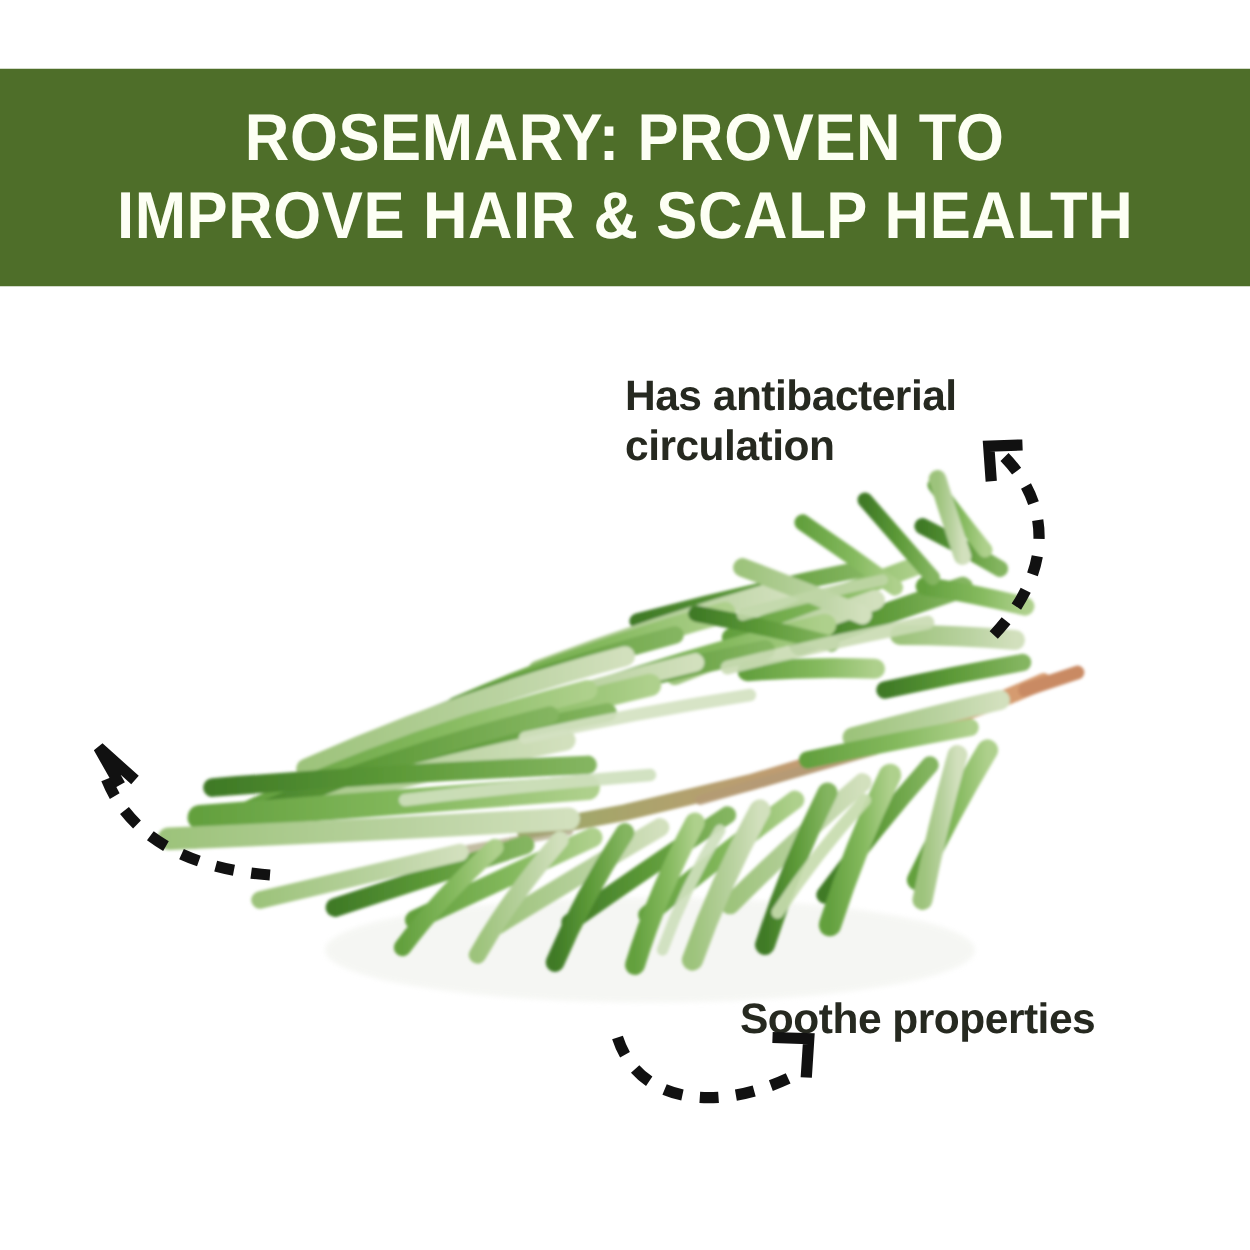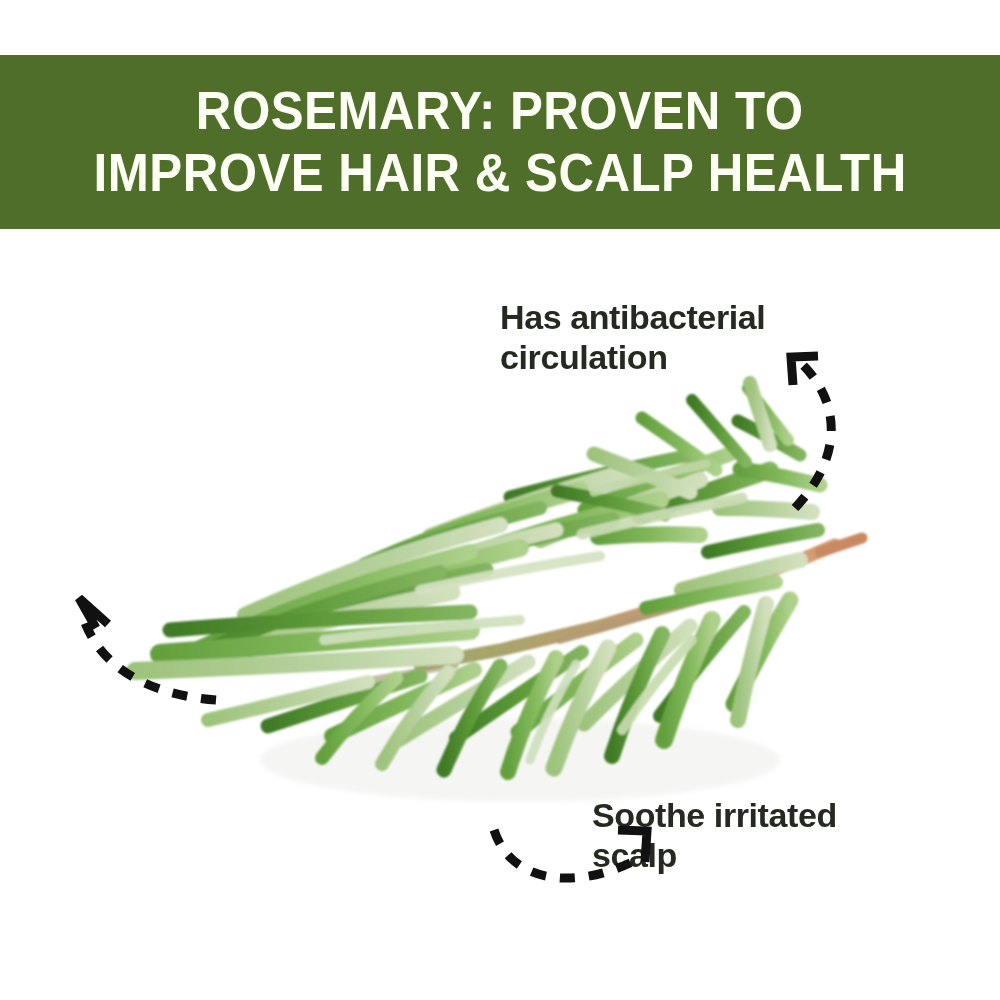--- a/index.html
+++ b/index.html
@@ -232,7 +232,7 @@
   </div>
 
   <div class="callout" id="callout-soothe">
-    <div>Soothe irritated</div>
+    <div>Soothe properties</div>
     <div>scalp</div>
   </div>
 

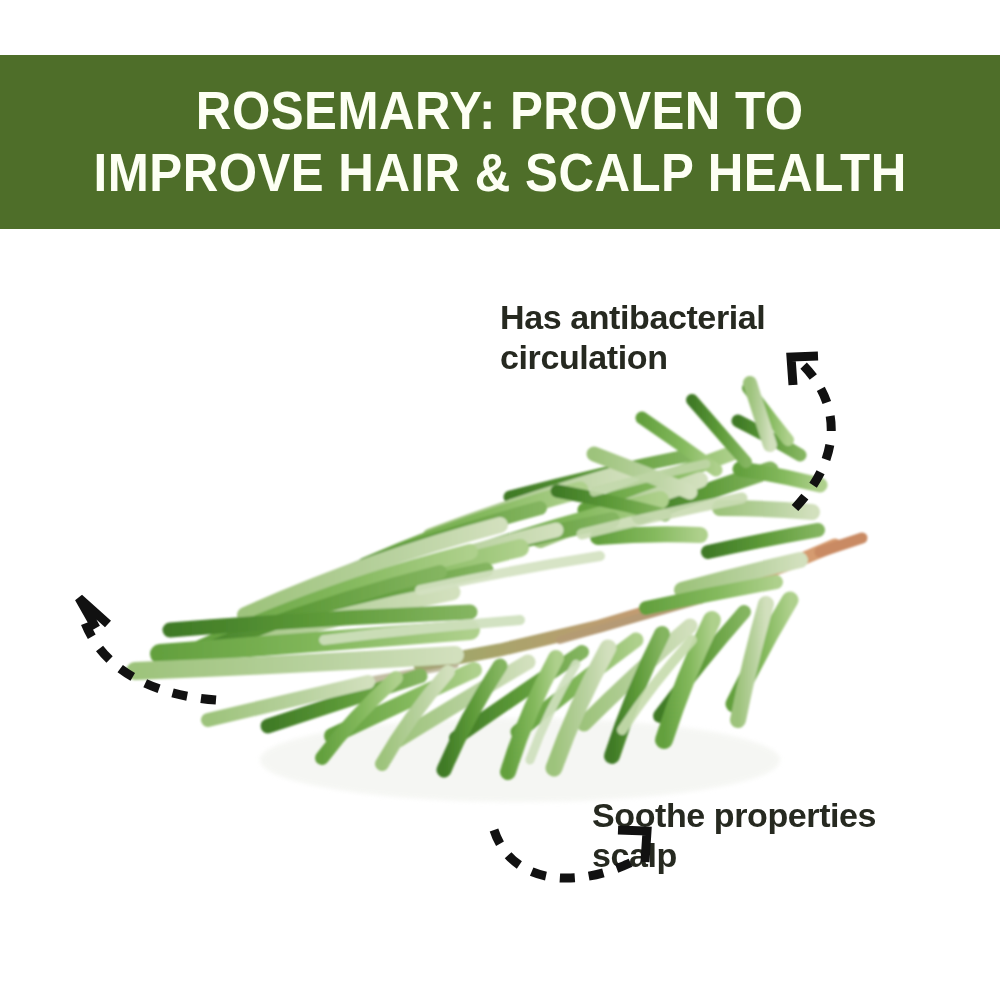--- a/index.html
+++ b/index.html
@@ -233,7 +233,6 @@
 
   <div class="callout" id="callout-soothe">
     <div>Soothe properties</div>
-    <div>scalp</div>
   </div>
 
 </div>

